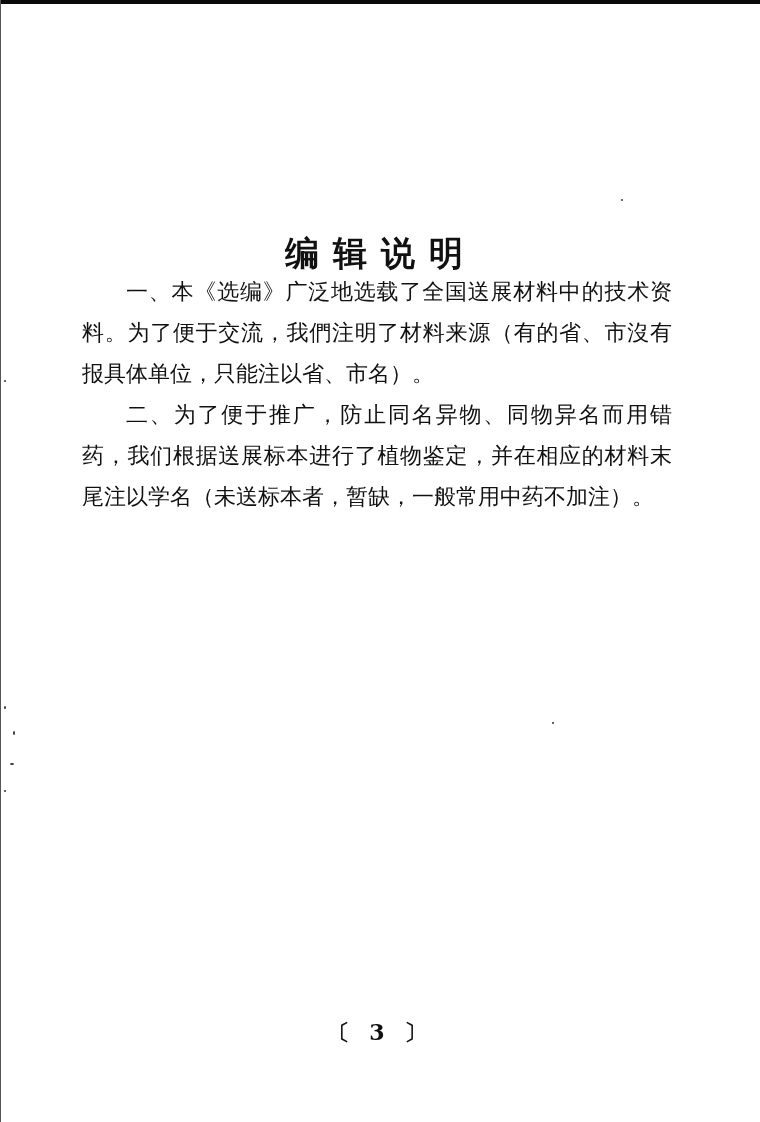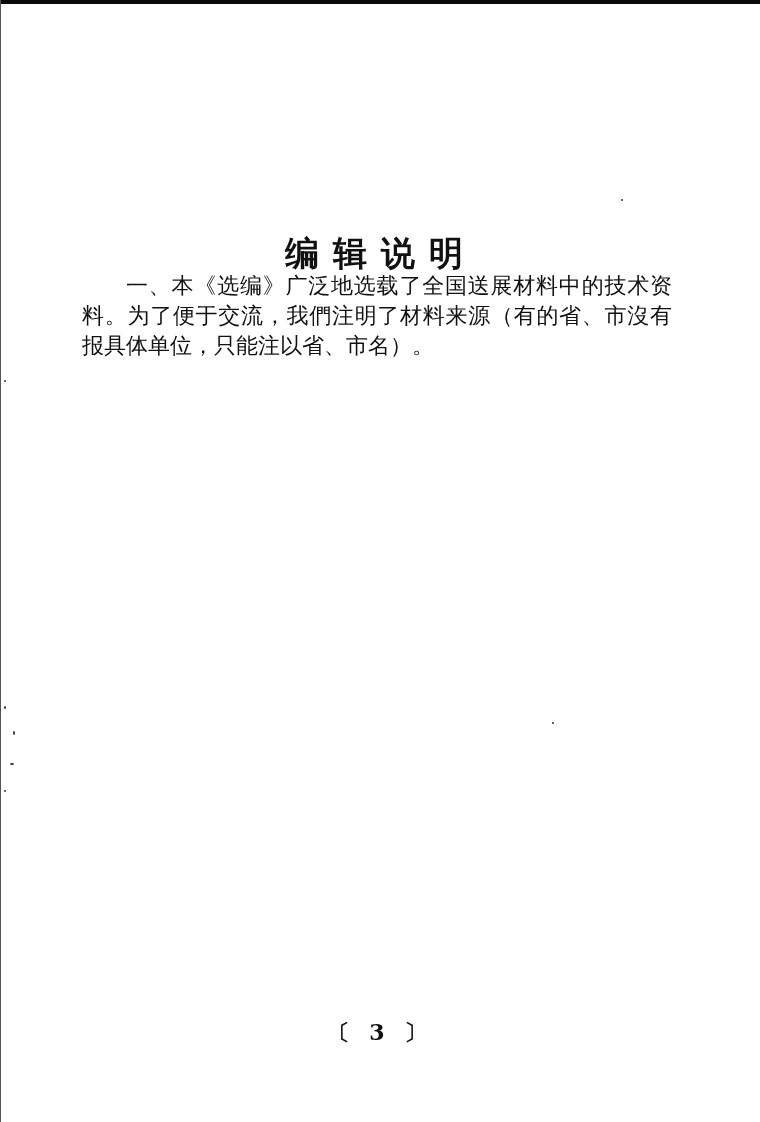--- a/index.html
+++ b/index.html
@@ -51,7 +51,7 @@
       top: 271px;
       width: 590px;
       font-size: 22px;
-      line-height: 30px;
+      line-height: 41px;
       text-align: justify;
     }
     .body-text p {

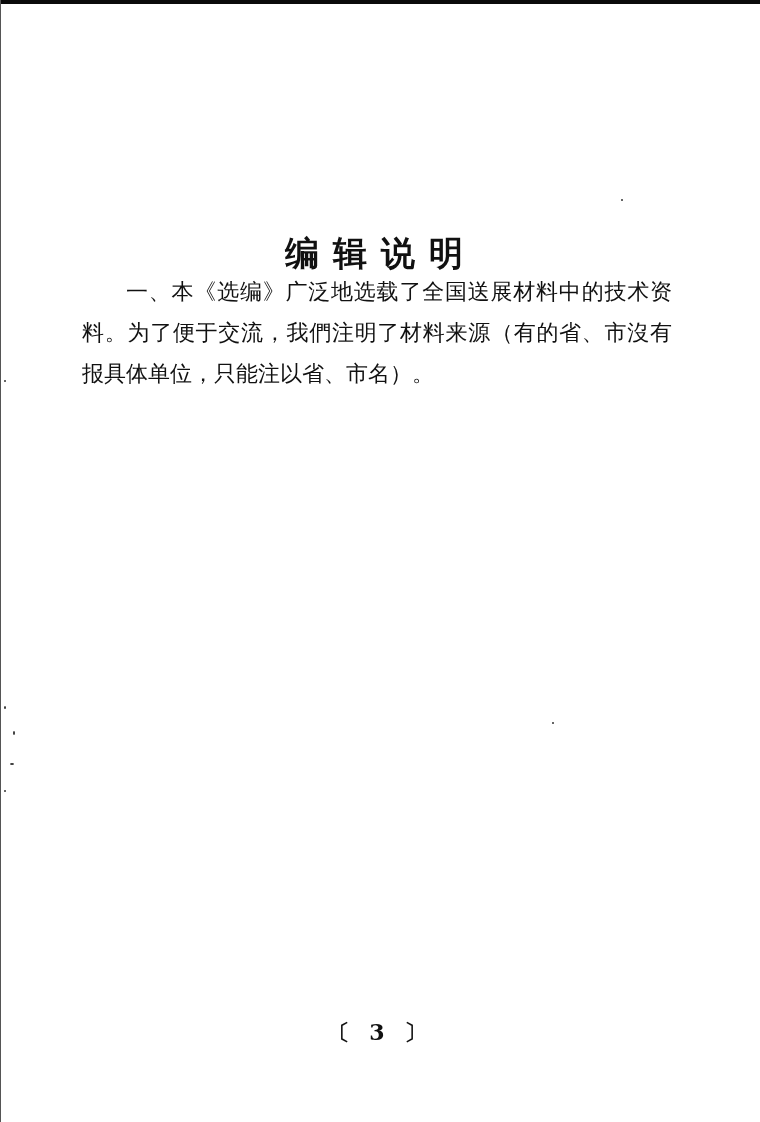--- a/index.html
+++ b/index.html
@@ -85,6 +85,7 @@
 
 <div class="body-text">
   <p>一、本《选编》广泛地选载了全国送展材料中的技术资料。为了便于交流，我們注明了材料来源（有的省、市沒有报具体单位，只能注以省、市名）。</p>
+  <p>二、为了便于推广，防止同名异物、同物异名而用错药，我们根据送展标本进行了植物鉴定，并在相应的材料末尾注以学名（未送标本者，暂缺，一般常用中药不加注）。</p>
 </div>
 
 <div class="page-number">〔 3 〕</div>

